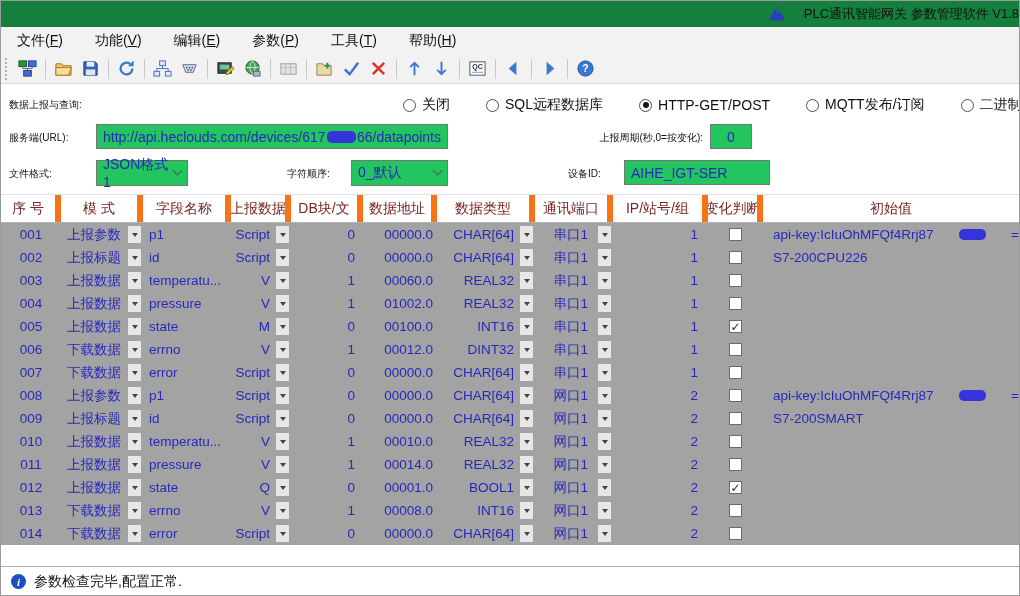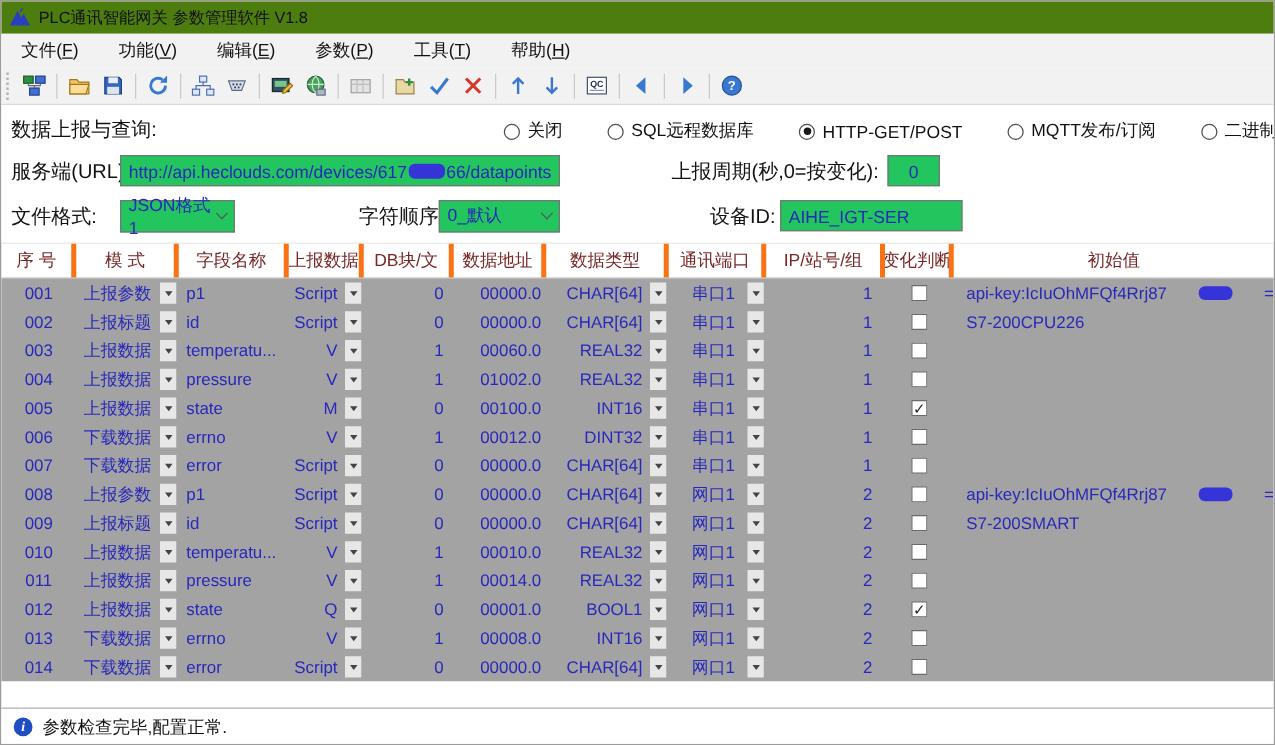--- a/index.html
+++ b/index.html
@@ -7,7 +7,7 @@
   .window { position:relative; width:1020px; height:596px; border:1px solid #9b9b9b; background:#fff; overflow:hidden; }
 
   
-  .titlebar { height:26px; display:flex; align-items:center; gap:6px; padding-left:6px; background:#4d7c0f; }
+  .titlebar { height:26px; display:flex; align-items:center; gap:18px; padding-left:6px; background:#15803d;justify-content:flex-end; }
   .appicon { width:18px; height:18px; display:inline-flex; }
   .appicon svg { width:100%; height:100%; }
   .title { font-size:13px; color:#111; }

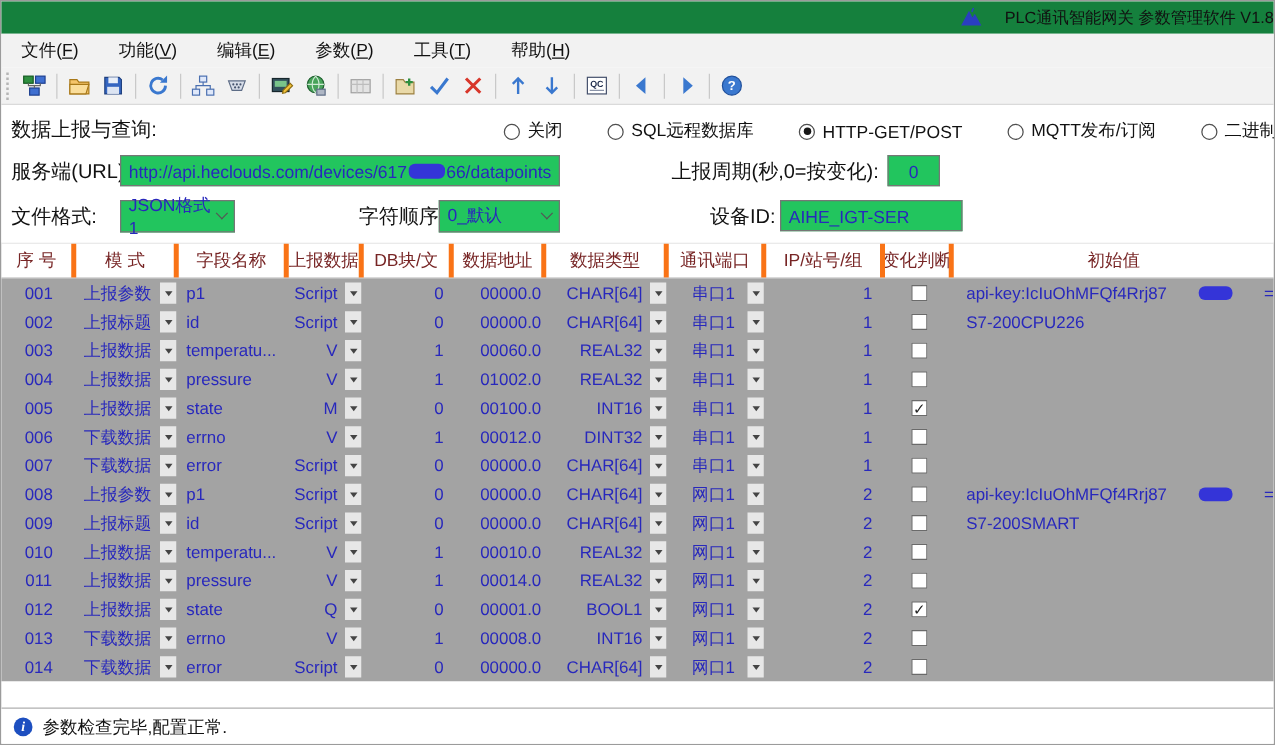--- a/index.html
+++ b/index.html
@@ -26,7 +26,7 @@
 
   
   .config { position:relative; height:110px; background:#fff; }
-  .lbl { position:absolute; font-size:16px; color:#111; white-space:nowrap; line-height:18px; }
+  .lbl { position:absolute; font-size:10px; color:#111; white-space:nowrap; line-height:18px; }
   .radios { position:absolute; left:402px; top:12px; display:flex; gap:36px; }
   .radio-opt { display:flex; align-items:center; gap:6px; font-size:14px; color:#111; white-space:nowrap; cursor:default; }
   .rb { width:13px; height:13px; border:1px solid #4f4f4f; border-radius:50%; background:#fff; display:inline-flex; align-items:center; justify-content:center; flex:none; }

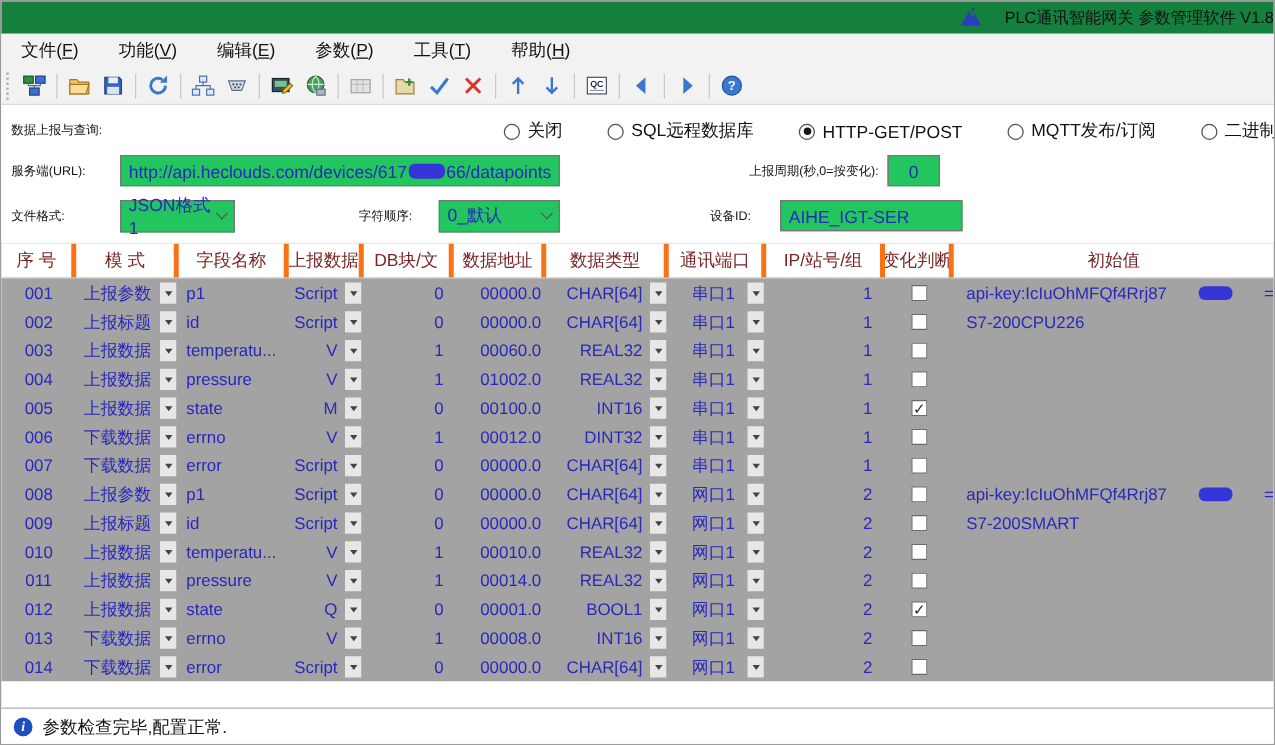--- a/index.html
+++ b/index.html
@@ -41,7 +41,7 @@
   
   .thead, .tr { display:grid; grid-template-columns:60px 82px 88px 60px 72px 74px 98px 78px 95px 55px 1fr; }
   .thead { height:29px; border-top:1px solid #e3e3e3; border-bottom:1px solid #b3b3b3; }
-  .th { display:flex; align-items:center; justify-content:center; font-size:14px; color:#772525; border-right:4px solid #f97316; white-space:nowrap; overflow:hidden; }
+  .th { display:flex; align-items:center; justify-content:center; font-size:14px; color:#772525; border-right:6px solid #f97316; white-space:nowrap; overflow:hidden; }
   .th:last-child { border-right:none; }
   .tbody { background:#a3a3a3; }
   .tr { height:23px; }

